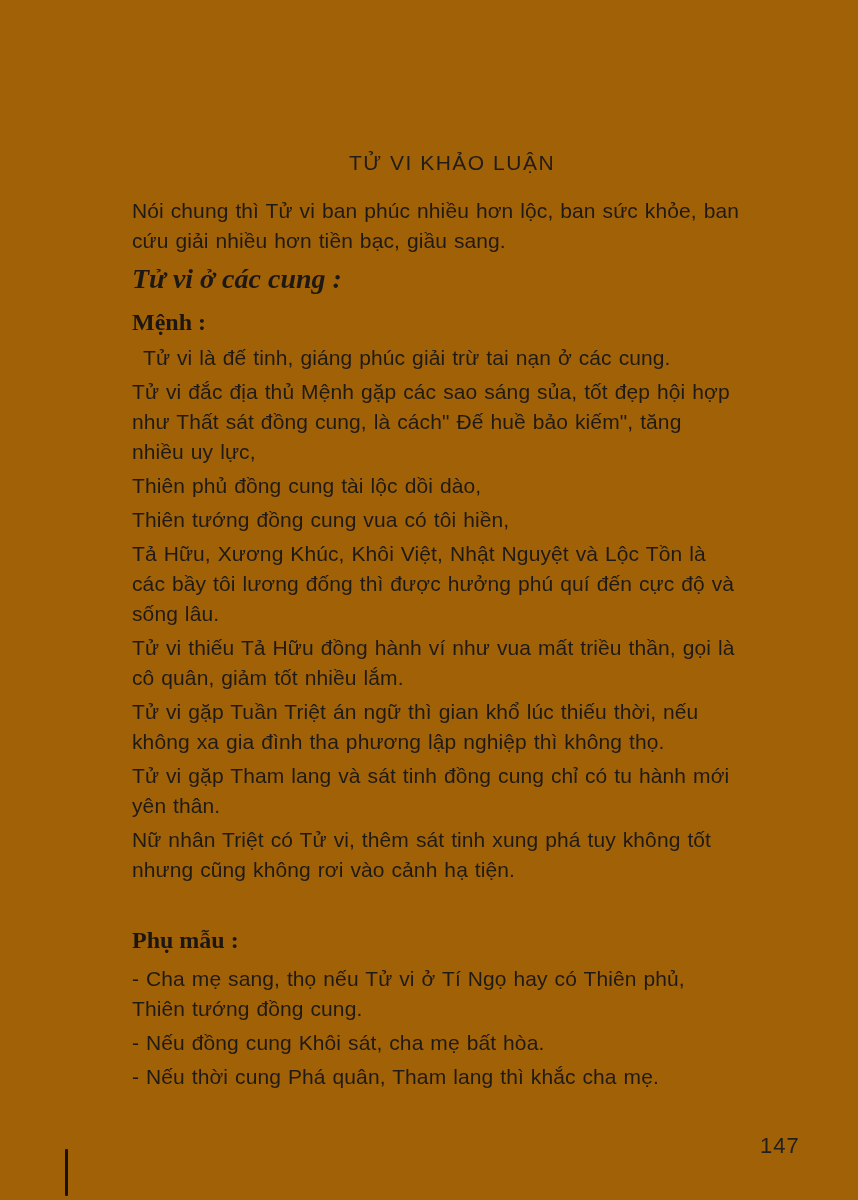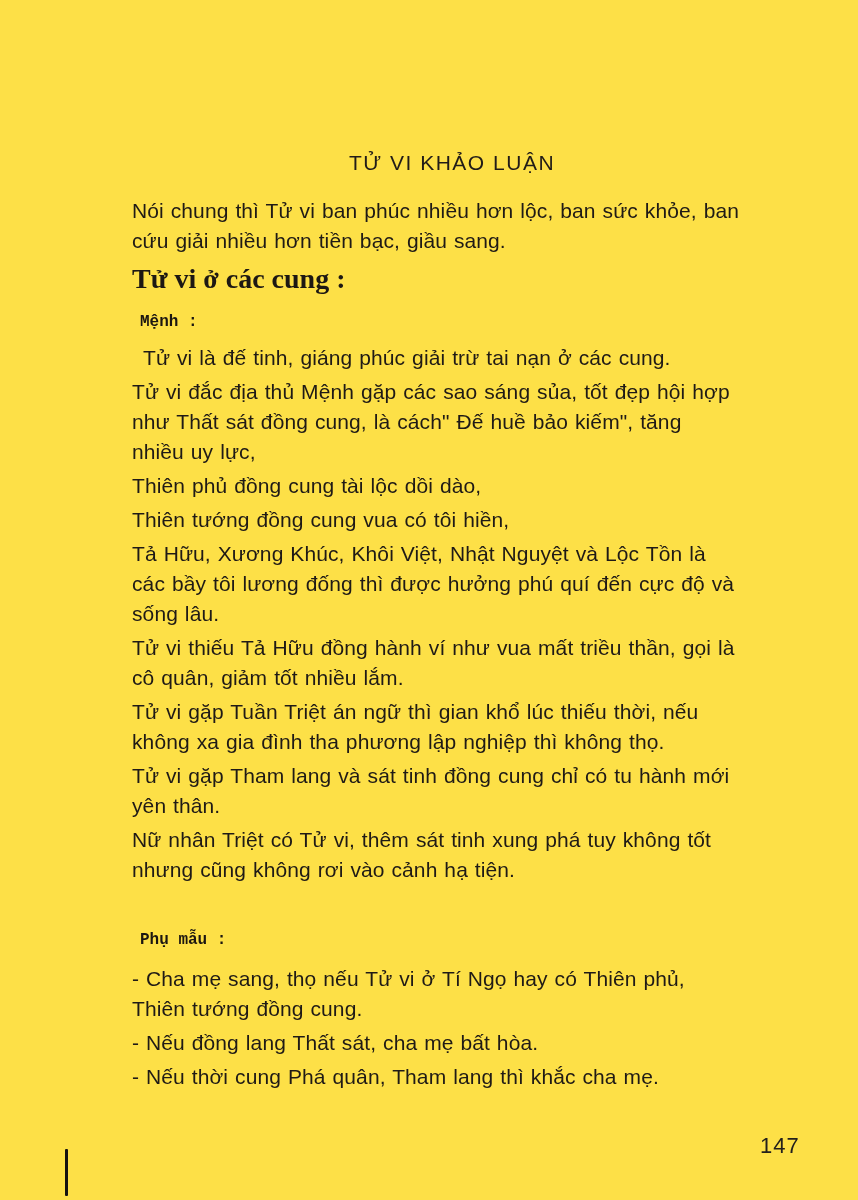--- a/index.html
+++ b/index.html
@@ -13,7 +13,7 @@
     position: relative;
     width: 858px;
     height: 1200px;
-    background: #fde047;
+    background: #a16207;
     overflow: hidden;
     color: #1f1a16;
   }

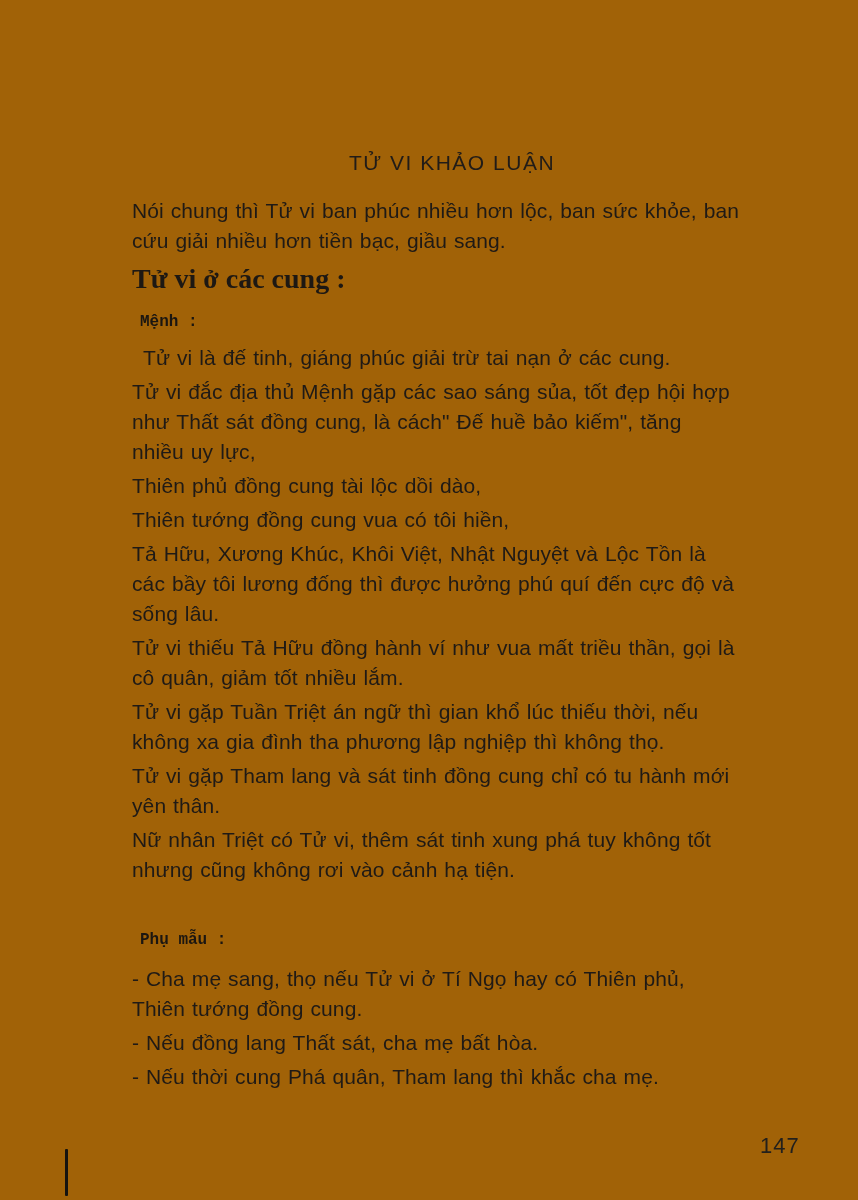--- a/index.html
+++ b/index.html
@@ -47,6 +47,7 @@
   .section-heading {
     margin: 0 0 8px 0;
     font-family: "Liberation Serif", serif;
+    font-style: italic;
     font-weight: 700;
     font-size: 28px;
     line-height: 40px;

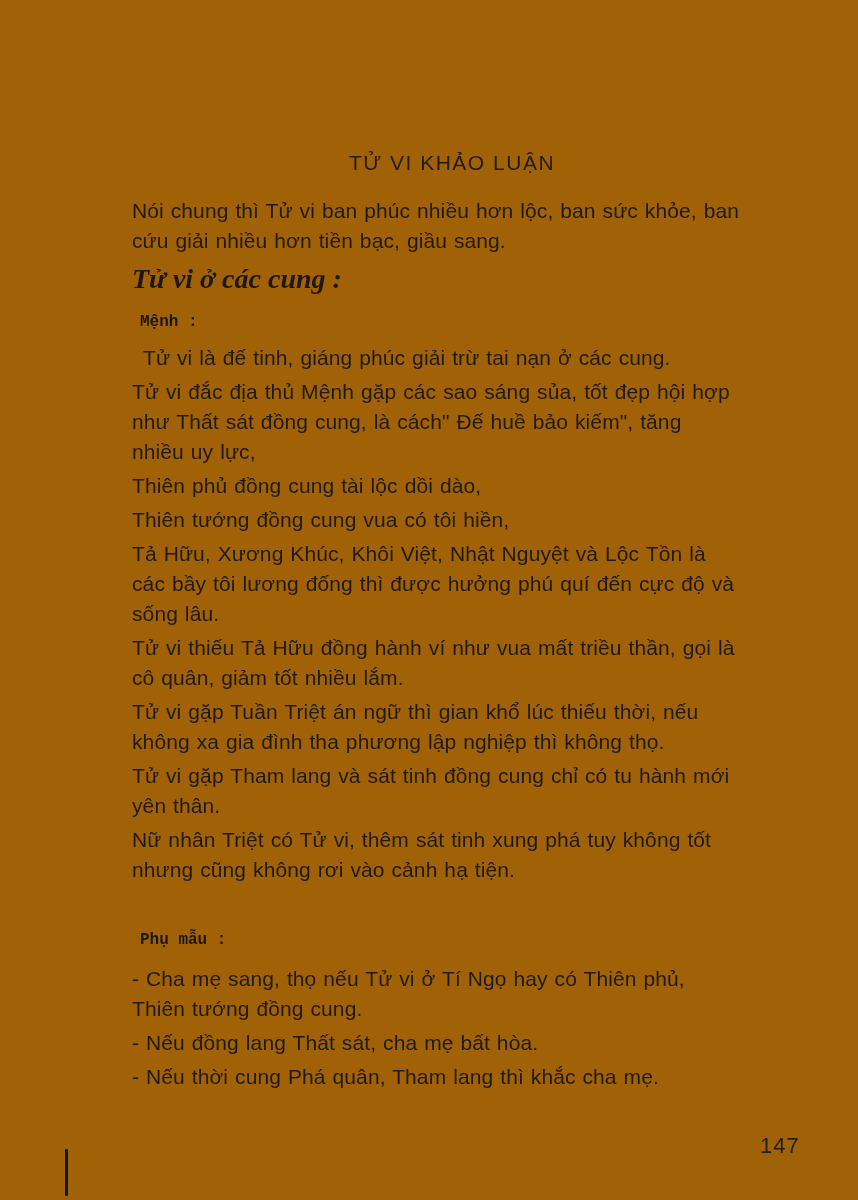--- a/index.html
+++ b/index.html
@@ -54,10 +54,10 @@
     color: #1d1813;
   }
   .sub-heading {
-    margin: 0 0 6px 8px;
-    font-family: Liberation Mono, monospace;
+    margin: 0 0 6px 0;
+    font-family: Liberation Serif, serif;
     font-weight: 700;
-    font-size: 16px;
+    font-size: 24px;
     line-height: 30px;
     color: #1b1611;
   }

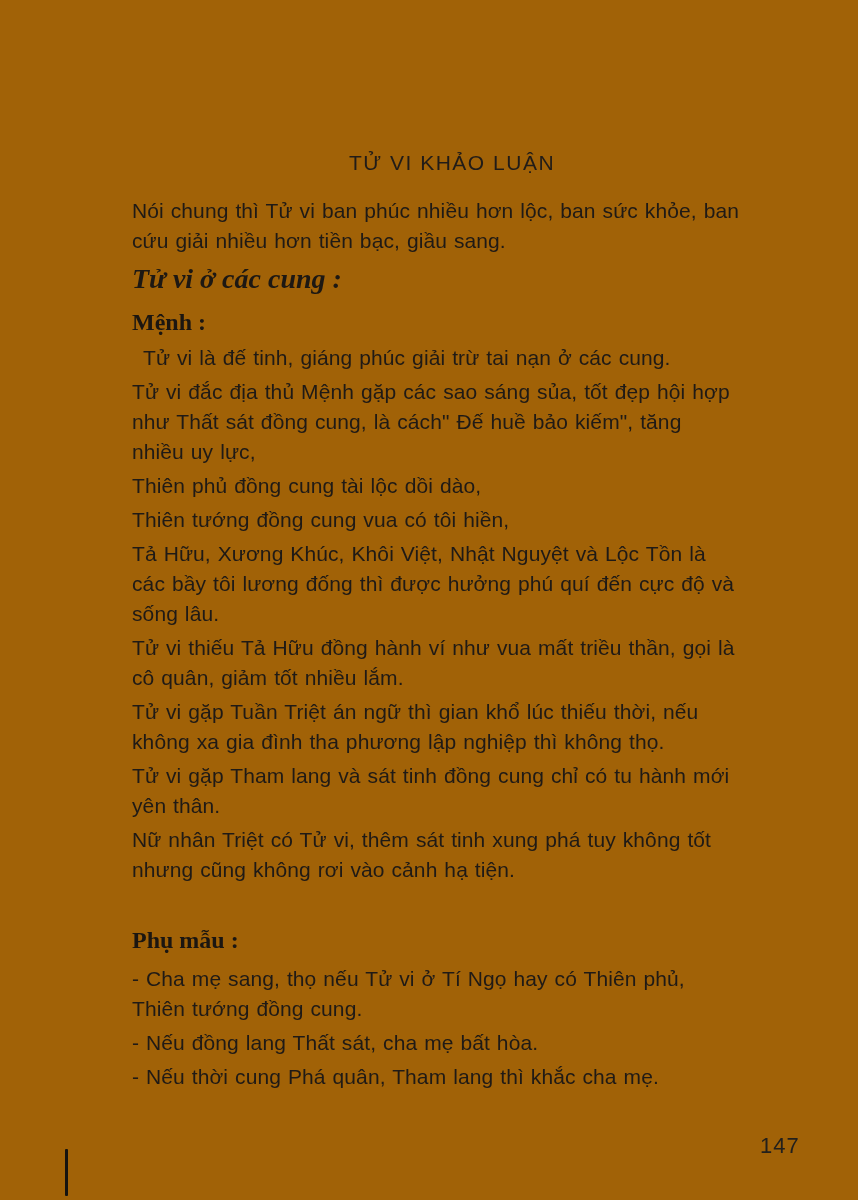--- a/index.html
+++ b/index.html
@@ -123,7 +123,7 @@
 
     <p class="body">- Cha mẹ sang, thọ nếu Tử vi ở Tí Ngọ hay có Thiên phủ,
 Thiên tướng đồng cung.</p>
-    <p class="body">- Nếu đồng lang Thất sát, cha mẹ bất hòa.</p>
+    <p class="body">- Nếu đồng cung Khôi sát, cha mẹ bất hòa.</p>
     <p class="body">- Nếu thời cung Phá quân, Tham lang thì khắc cha mẹ.</p>
 
   </div>

